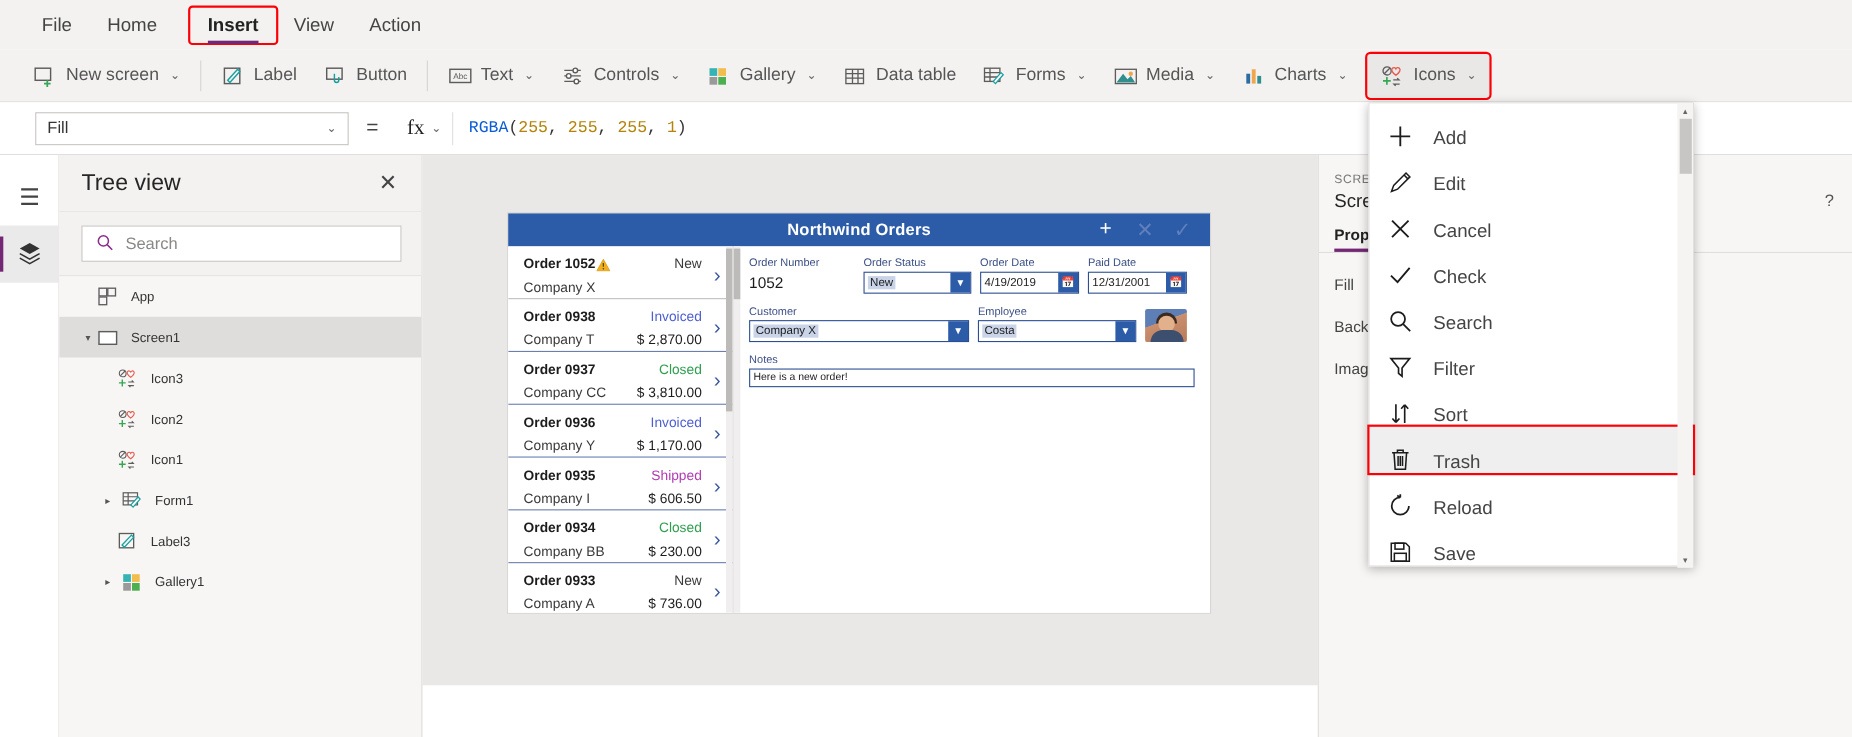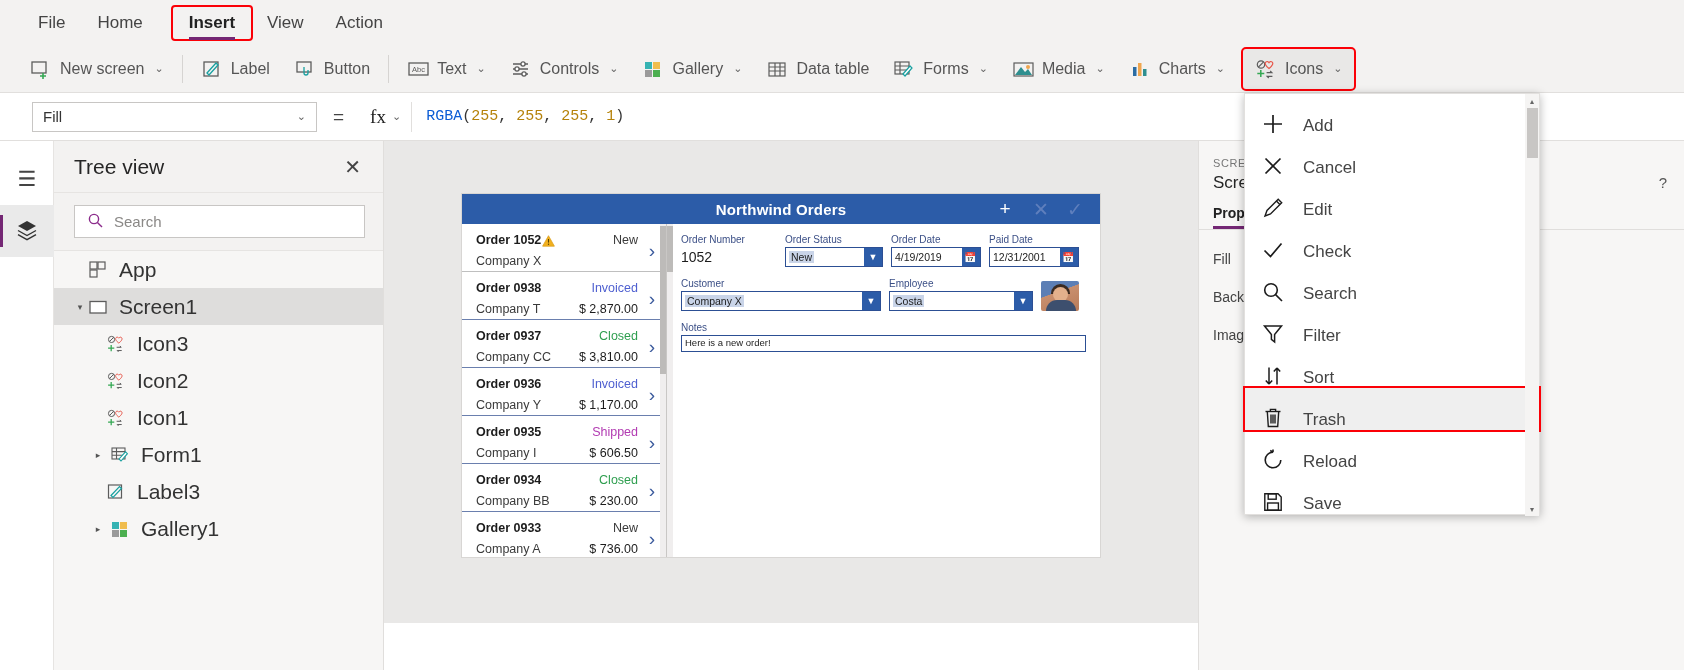--- a/index.html
+++ b/index.html
@@ -800,21 +800,21 @@
 
   <div class="imenu-item">
     <span class="imenu-icon">
-      <svg width="24" height="24" viewBox="0 0 24 24" stroke="#1c1c1c" stroke-width="1.7">
-          <path d="M4.5 4.5 L19.5 19.5 M19.5 4.5 L4.5 19.5"></path>
-        </svg>
-    </span>
-    <span>Cancel</span>
-  </div>
-
-  <div class="imenu-item">
-    <span class="imenu-icon">
       <svg width="24" height="24" viewBox="0 0 24 24" fill="none" stroke="#1c1c1c" stroke-width="1.4">
           <path d="M4 20 L6 14.5 L17.2 3.3 L20.7 6.8 L9.5 18 Z"></path>
           <path d="M15.4 5.1 L18.9 8.6"></path>
         </svg>
     </span>
     <span>Edit</span>
+  </div>
+
+  <div class="imenu-item">
+    <span class="imenu-icon">
+      <svg width="24" height="24" viewBox="0 0 24 24" stroke="#1c1c1c" stroke-width="1.7">
+          <path d="M4.5 4.5 L19.5 19.5 M19.5 4.5 L4.5 19.5"></path>
+        </svg>
+    </span>
+    <span>Cancel</span>
   </div>
 
   <div class="imenu-item">

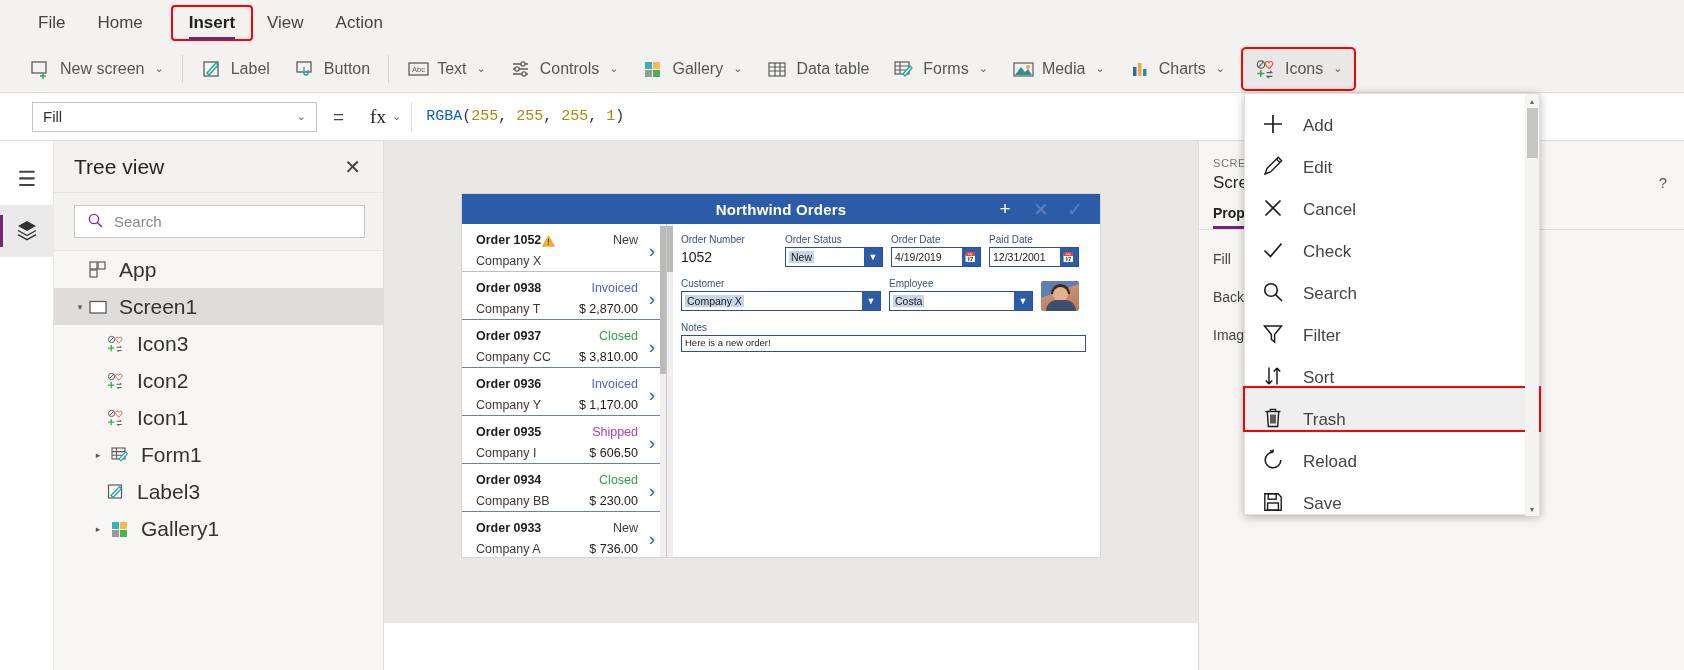--- a/index.html
+++ b/index.html
@@ -131,7 +131,7 @@
     width:16px; flex:0 0 16px; text-align:center; font-size:9px; color:#555;
   }
   .tree-icon { width:22px; flex:0 0 22px; height:20px; margin-right:9px; position:relative; }
-  .tree-label { font-size:21px; }
+  .tree-label { font-size:12px; }
 
   
   #canvas {

